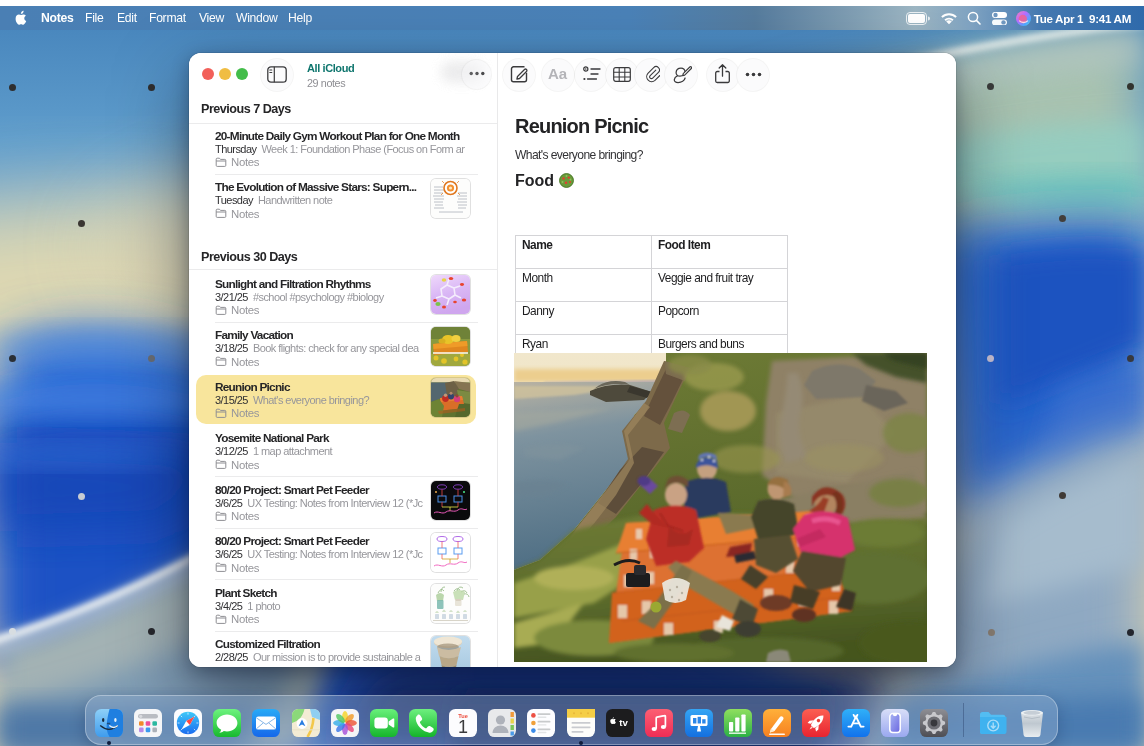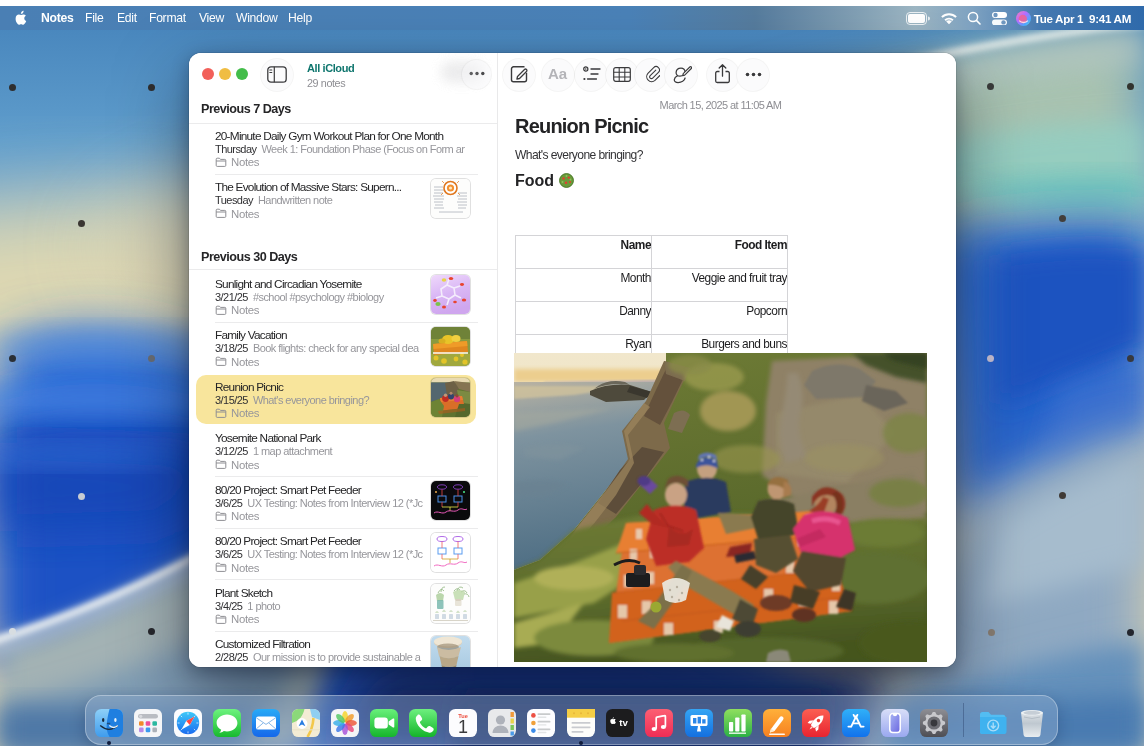--- a/index.html
+++ b/index.html
@@ -456,7 +456,6 @@
           </svg>
         </div>
 
-<div style="position:absolute;left:326px;top:46px;width:411px;text-align:center;font-size:11px;letter-spacing:-0.6px;color:#8e8e93">March 15, 2025 at 11:05 AM</div>
 <div style="position:absolute;left:326px;top:62px;font-size:20px;font-weight:bold;letter-spacing:-0.8px;color:#232325">Reunion Picnic</div>
 <div style="position:absolute;left:326px;top:95px;font-size:12.1px;letter-spacing:-0.6px;color:#333336">What's everyone bringing?</div>
 <div style="position:absolute;left:326px;top:119px;font-size:16px;font-weight:bold;color:#232325">Food <svg width="15" height="15" viewBox="0 0 15 15" style="vertical-align:-2px">

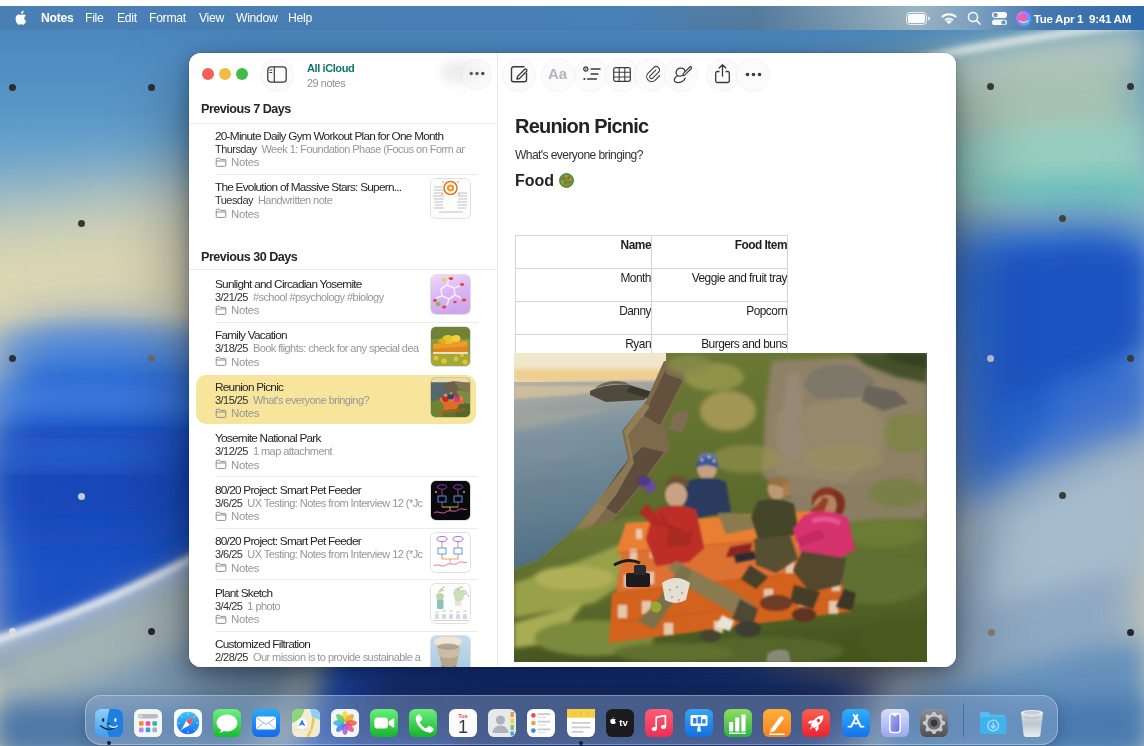--- a/index.html
+++ b/index.html
@@ -13,7 +13,7 @@
 .tl{position:absolute;top:15.2px;width:12px;height:12px;border-radius:50%;}
 .sech{position:absolute;font-weight:bold;font-size:12.6px;letter-spacing:-0.5px;color:#252527;}
 .sline{position:absolute;height:1px;background:#ebebec;}
-.row-t{position:absolute;font-weight:normal;font-size:11.8px;letter-spacing:-0.75px;color:#252527;white-space:nowrap;}
+.row-t{position:absolute;font-weight:bold;font-size:11.8px;letter-spacing:-0.75px;color:#252527;white-space:nowrap;}
 .row-2{position:absolute;font-size:11px;letter-spacing:-0.55px;color:#303033;white-space:nowrap;}
 .row-2 .gy{color:#96969b;}
 .row-3{position:absolute;font-size:11.4px;letter-spacing:-0.3px;color:#96969b;}

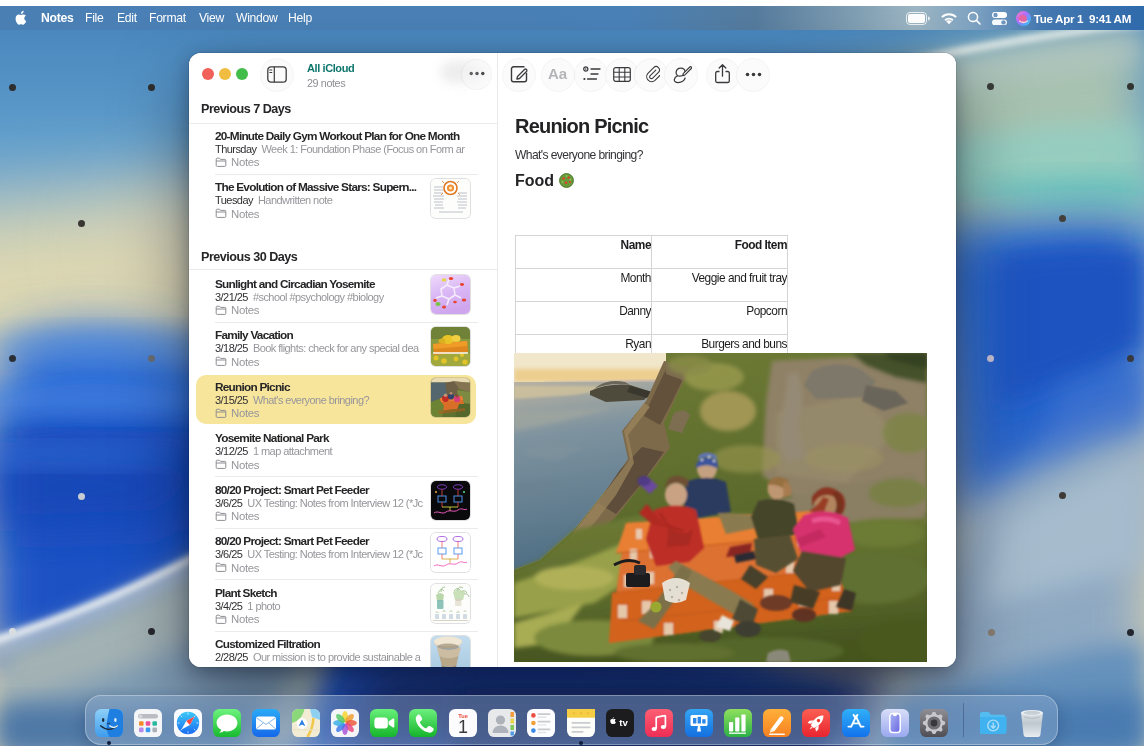--- a/index.html
+++ b/index.html
@@ -27,7 +27,7 @@
 #search{position:absolute;left:594px;top:9px;width:164px;height:25px;border-radius:13px;background:#fff;box-shadow:0 0 0 1px rgba(0,0,0,.07);}
 #search span{position:absolute;left:27px;top:5px;font-size:13px;color:#8c8c90;}
 #ntable{position:absolute;left:326px;top:182px;border-collapse:collapse;font-size:11.9px;letter-spacing:-0.5px;color:#1d1d1f;table-layout:fixed;}
-#ntable td{border:1px solid #d4d4d7;width:129px;height:17px;padding:0 0 15px 6px;vertical-align:middle;overflow:hidden;white-space:nowrap;text-align:right;}
+#ntable td{border:1px solid #d4d4d7;width:129px;height:17px;padding:0 0 15px 6px;vertical-align:middle;overflow:hidden;white-space:nowrap;}
 #dock{position:absolute;left:85px;top:688.5px;width:973px;height:50px;border-radius:16px;background:rgba(150,178,210,.40);box-shadow:inset 0 0 0 1px rgba(255,255,255,.32),0 6px 16px rgba(0,20,50,.22);}
 .dk{position:absolute;top:702.5px;}
 .rdot{position:absolute;top:734.5px;width:4px;height:4px;border-radius:50%;background:#101c3c;}

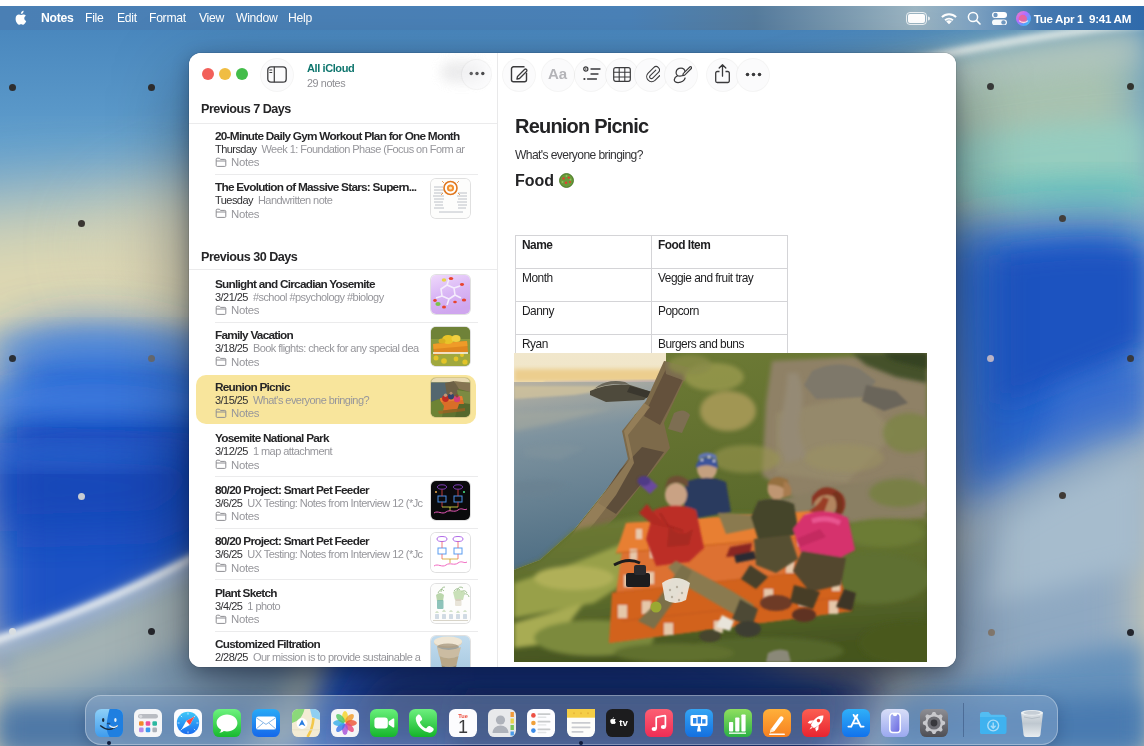--- a/index.html
+++ b/index.html
@@ -378,7 +378,7 @@
             <use href="#th-stars"></use>
           </svg>
         </div>
-<div class="row-t" style="left:26px;top:223.5px;width:212px;overflow:hidden">Sunlight and Circadian Yosemite</div>
+<div class="row-t" style="left:26px;top:223.5px;width:212px;overflow:hidden">Sunlight and Filtration Rhythms</div>
 <div class="row-2" style="left:26px;top:237.5px;width:212px;overflow:hidden"><span>3/21/25</span>&nbsp; <span class="gy">#school #psychology #biology</span></div>
 <div class="row-3" style="left:26px;top:251.0px"><svg class="fld" width="12" height="11" viewBox="0 0 12 11">
             <path d="M1.2 2.2 a1 1 0 0 1 1-1 h2.2 l1.1 1.2 h4.3 a1 1 0 0 1 1 1 v5 a1 1 0 0 1 -1 1 h-7.6 a1 1 0 0 1 -1-1 Z M1.2 4 h9.6" fill="none" stroke="#8e8e93" stroke-width="1"></path>

